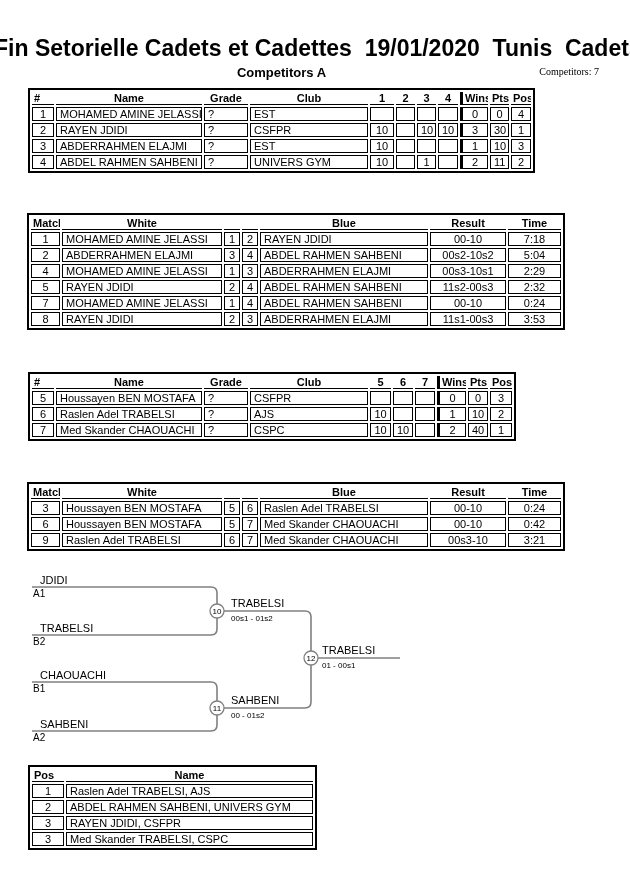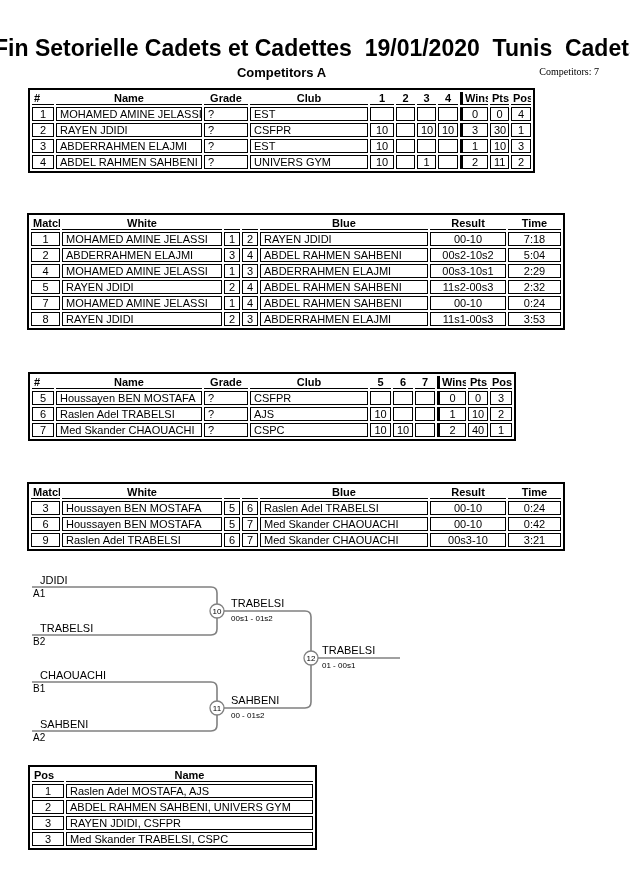--- a/index.html
+++ b/index.html
@@ -362,7 +362,7 @@
       <tbody>
         <tr>
           <td class="c">1</td>
-          <td class="l">Raslen Adel MOSTAFA, AJS</td>
+          <td class="l">Raslen Adel TRABELSI, AJS</td>
         </tr>
         <tr>
           <td class="c">2</td>

